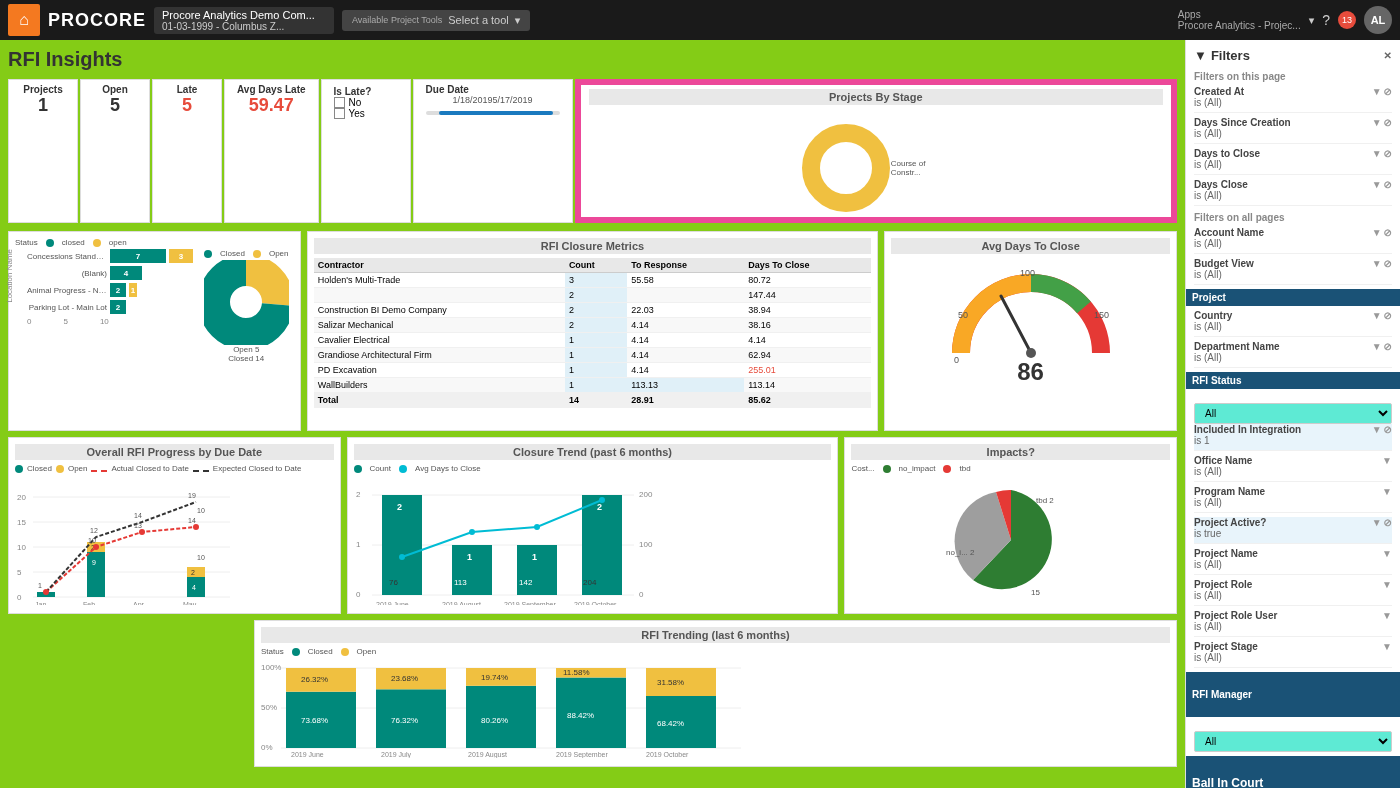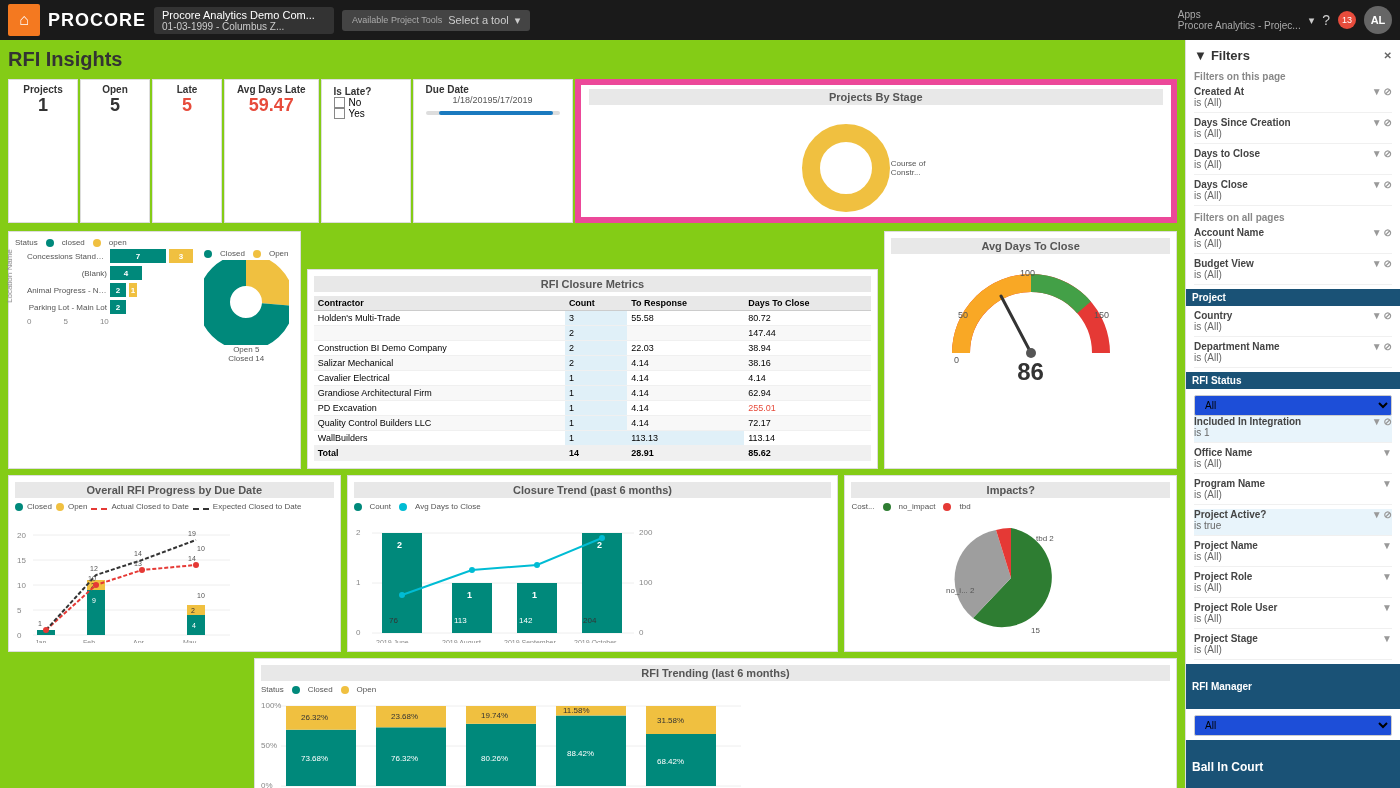--- a/index.html
+++ b/index.html
@@ -91,7 +91,7 @@
 
     .avg-close-panel { min-height: 130px; }
 
-    .rfi-closure-panel { min-height: 200px; margin-top: 38px; }
+    .rfi-closure-panel { min-height: 200px; }
   </style>
 </head>
 <body>

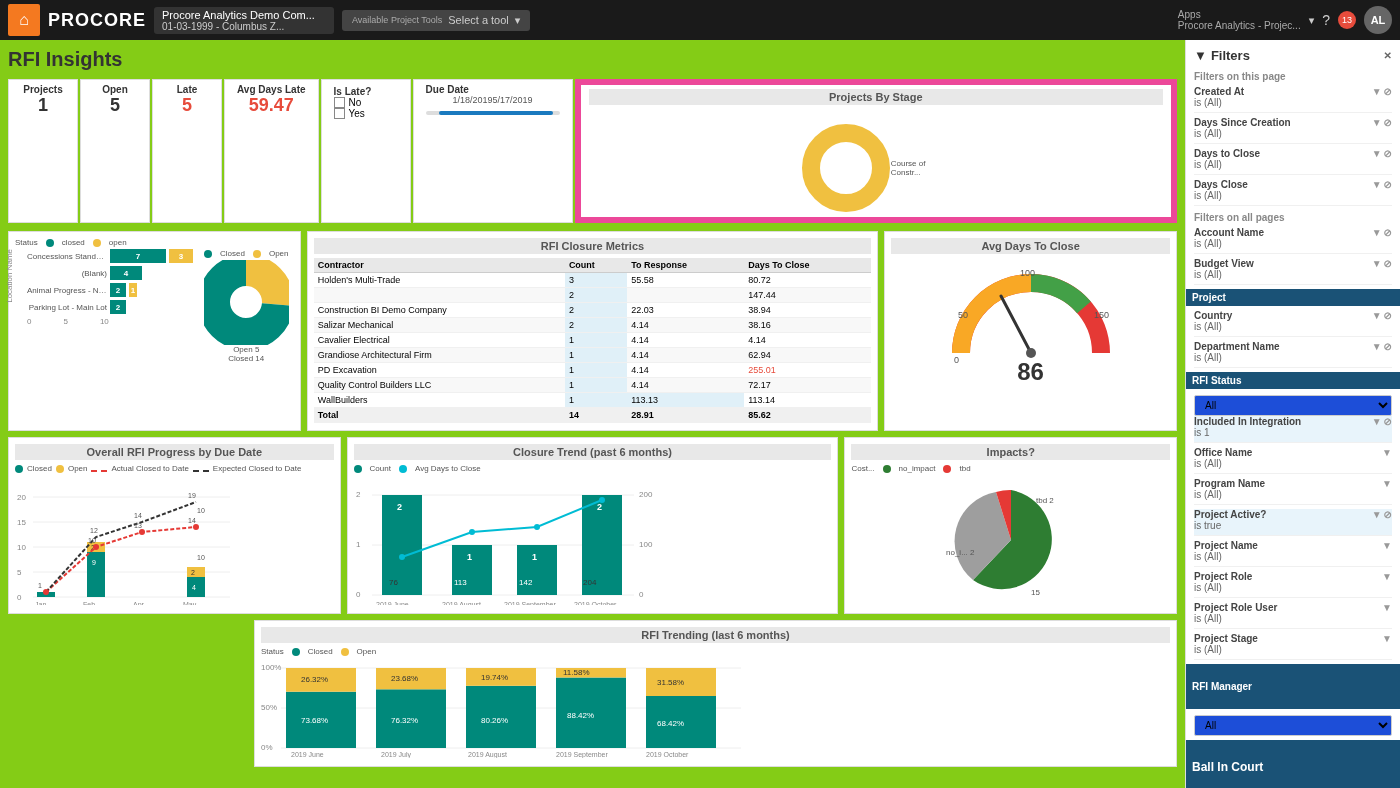--- a/index.html
+++ b/index.html
@@ -298,12 +298,6 @@
                 <td class="red-text">255.01</td>
               </tr>
               <tr>
-                <td>Quality Control Builders LLC</td>
-                <td class="highlight">1</td>
-                <td>4.14</td>
-                <td>72.17</td>
-              </tr>
-              <tr>
                 <td>WallBuilders</td>
                 <td class="highlight">1</td>
                 <td class="highlight">113.13</td>

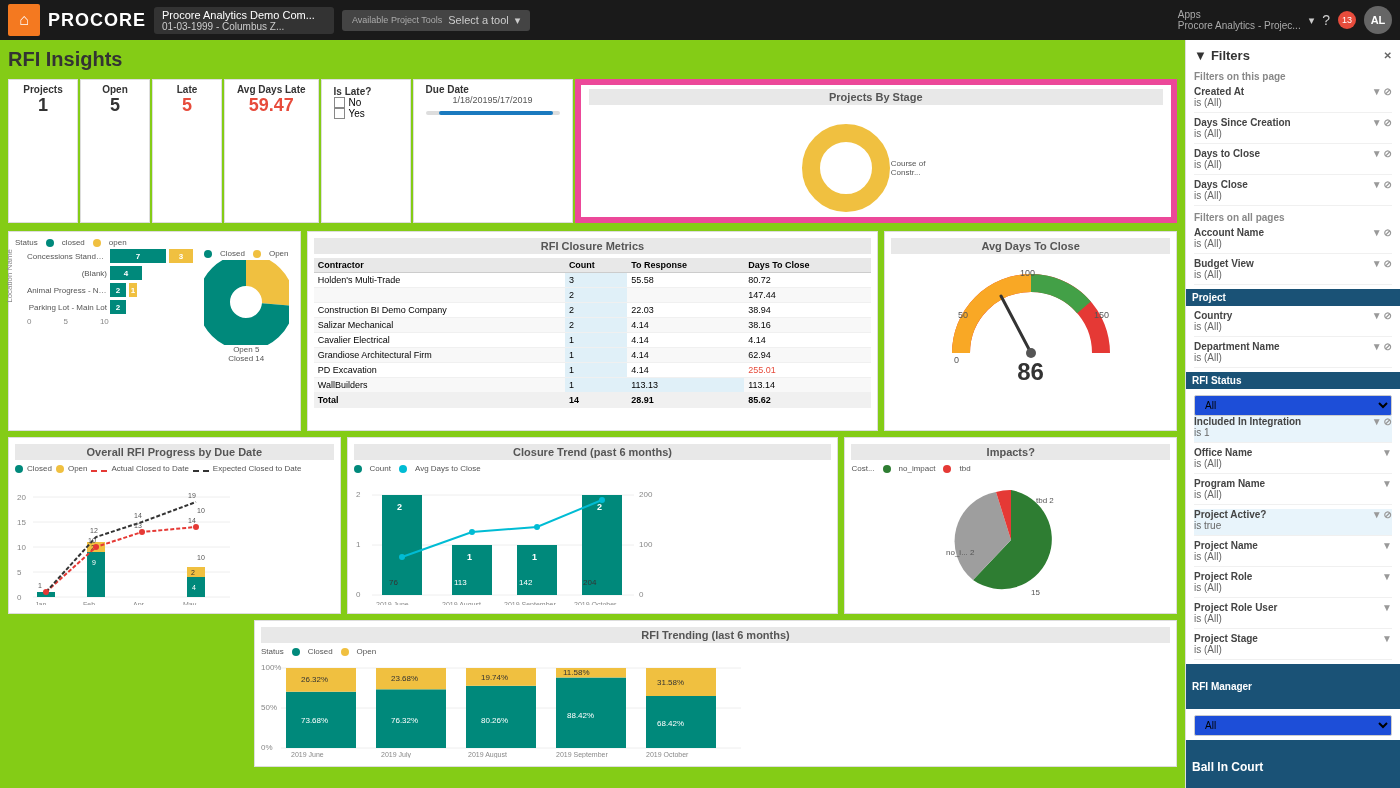--- a/index.html
+++ b/index.html
@@ -62,7 +62,7 @@
     .filter-item-label { font-size: 10px; color: #444; font-weight: bold; display: flex; justify-content: space-between; align-items: center; }
     .filter-item-value { font-size: 10px; color: #666; }
     .filter-item-label .icons { display: flex; gap: 2px; color: #999; }
-    .filter-dropdown { width: 100%; padding: 3px 6px; border: 1px solid #ccc; border-radius: 2px; font-size: 10px; margin-top: 2px; background: #1d4ed8; }
+    .filter-dropdown { width: 100%; padding: 3px 6px; border: 1px solid #ccc; border-radius: 2px; font-size: 10px; margin-top: 10px; background: #5eead4; }
     .filter-highlight { background: #e8f4fb; }
     .bar-row { display: flex; align-items: center; margin-bottom: 3px; gap: 3px; font-size: 9px; }
     .bar-label { width: 80px; text-align: right; font-size: 8px; color: #555; overflow: hidden; text-overflow: ellipsis; white-space: nowrap; }

